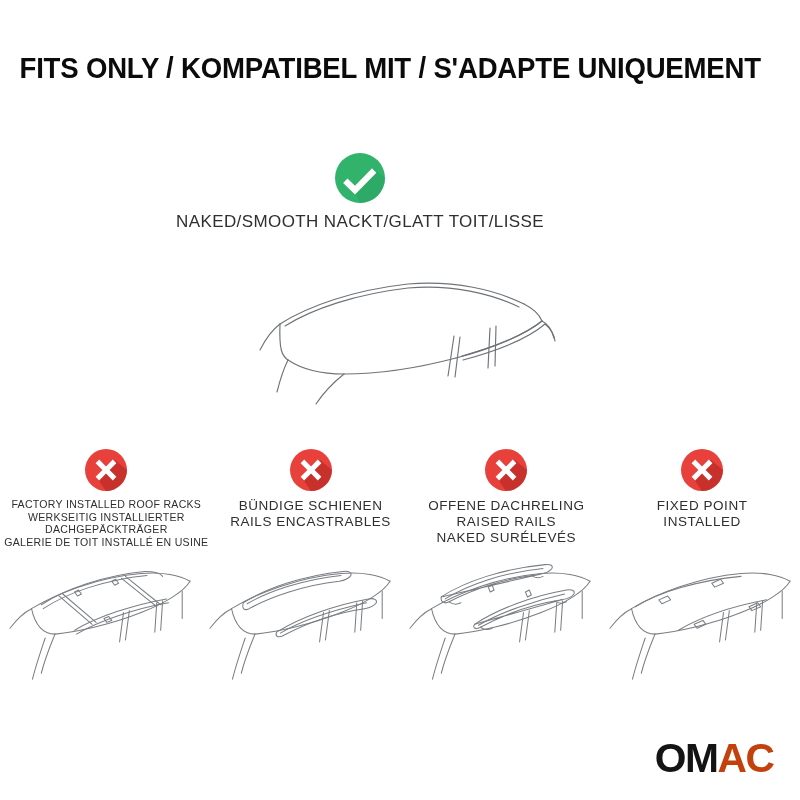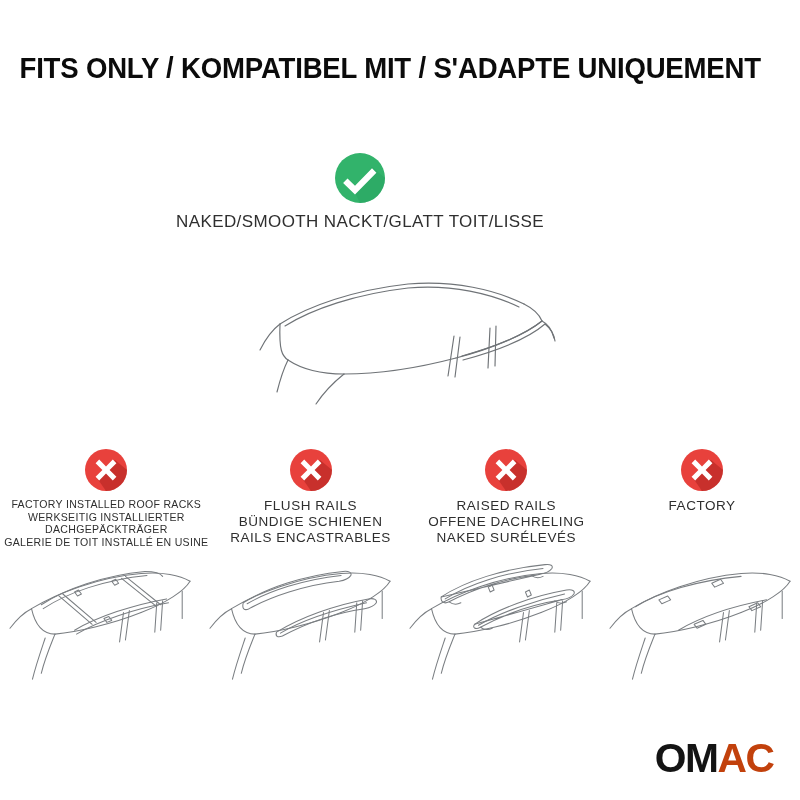--- a/index.html
+++ b/index.html
@@ -224,7 +224,6 @@
       </svg>
     </div>
     <div class="no-label">
-      <span class="ln">FLUSH RAILS</span>
       <span class="ln">BÜNDIGE SCHIENEN</span>
       <span class="ln">RAILS ENCASTRABLES</span>
     </div>

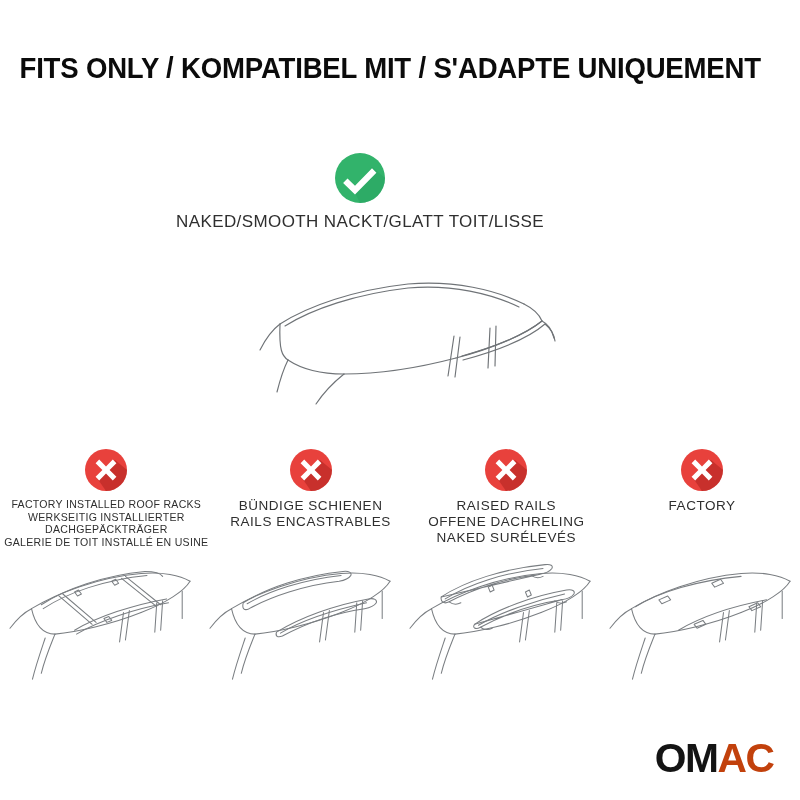--- a/index.html
+++ b/index.html
@@ -253,6 +253,7 @@
       </svg>
     </div>
     <div class="no-label">
+      <span class="ln">FIXED POINT</span>
       <span class="ln">FACTORY</span>
     </div>
   </div>

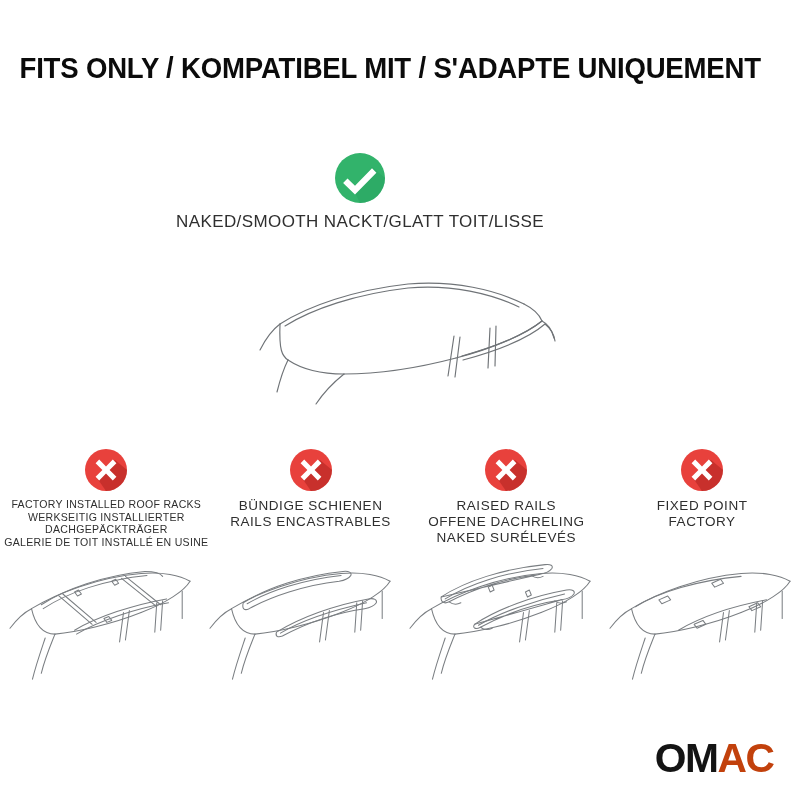--- a/index.html
+++ b/index.html
@@ -238,8 +238,8 @@
       </svg>
     </div>
     <div class="no-label">
+      <span class="ln">OFFENE DACHRELING</span>
       <span class="ln">RAISED RAILS</span>
-      <span class="ln">OFFENE DACHRELING</span>
       <span class="ln">NAKED SURÉLEVÉS</span>
     </div>
   </div>

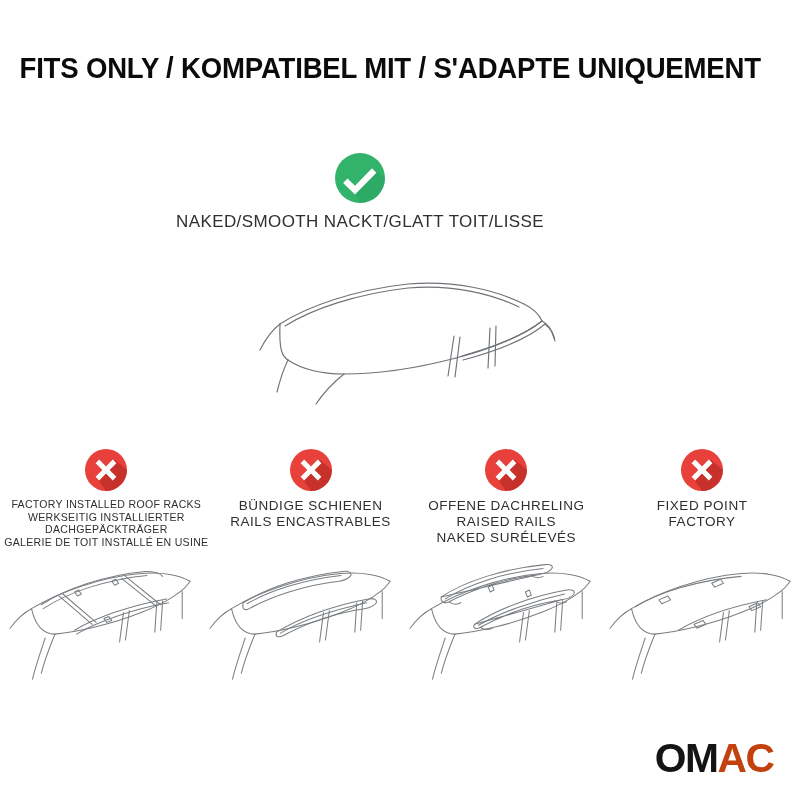--- a/index.html
+++ b/index.html
@@ -254,7 +254,7 @@
     </div>
     <div class="no-label">
       <span class="ln">FIXED POINT</span>
-      <span class="ln">FACTORY</span>
+      <span class="ln">INSTALLED</span>
     </div>
   </div>
 </div>

